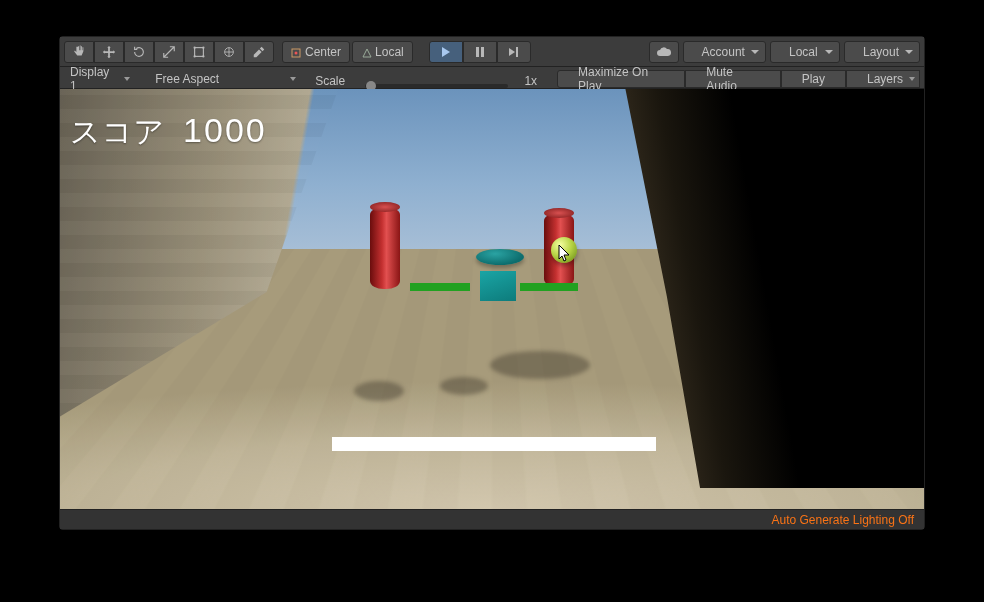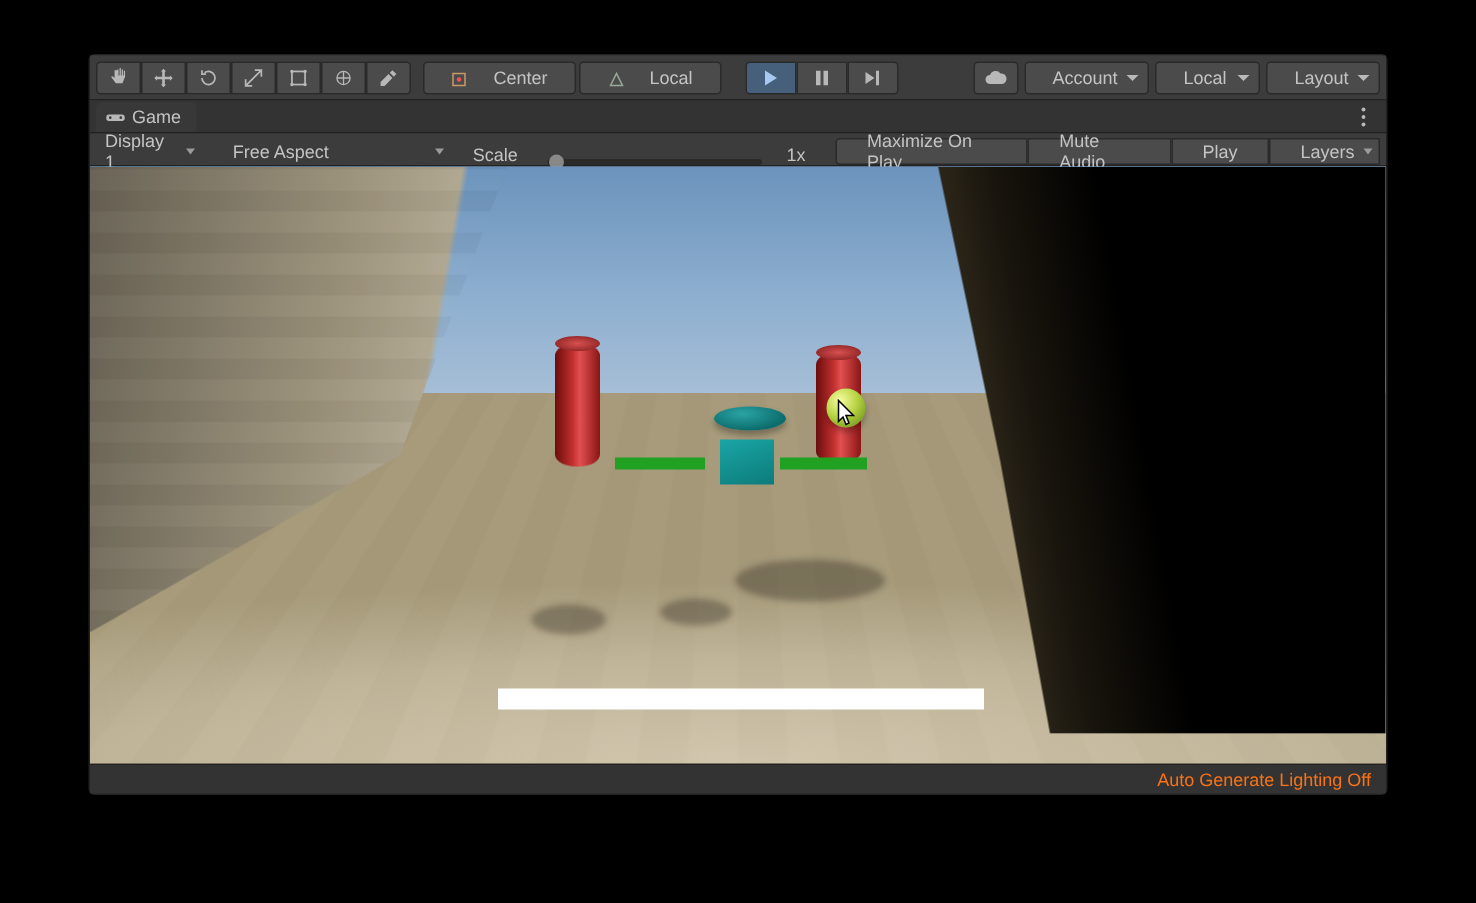--- a/index.html
+++ b/index.html
@@ -60,11 +60,11 @@
     display: flex;
     align-items: center;
     height: 22px;
-    padding: 0 18px;
+    padding: 0 8px;
     background: #4b4b4b;
     border: 1px solid #2a2a2a;
     border-radius: 3px;
-    gap: 18px;
+    gap: 4px;
     cursor: pointer;
   }
   .toggle-btn .dot { width:10px; height:10px; display:inline-block; }

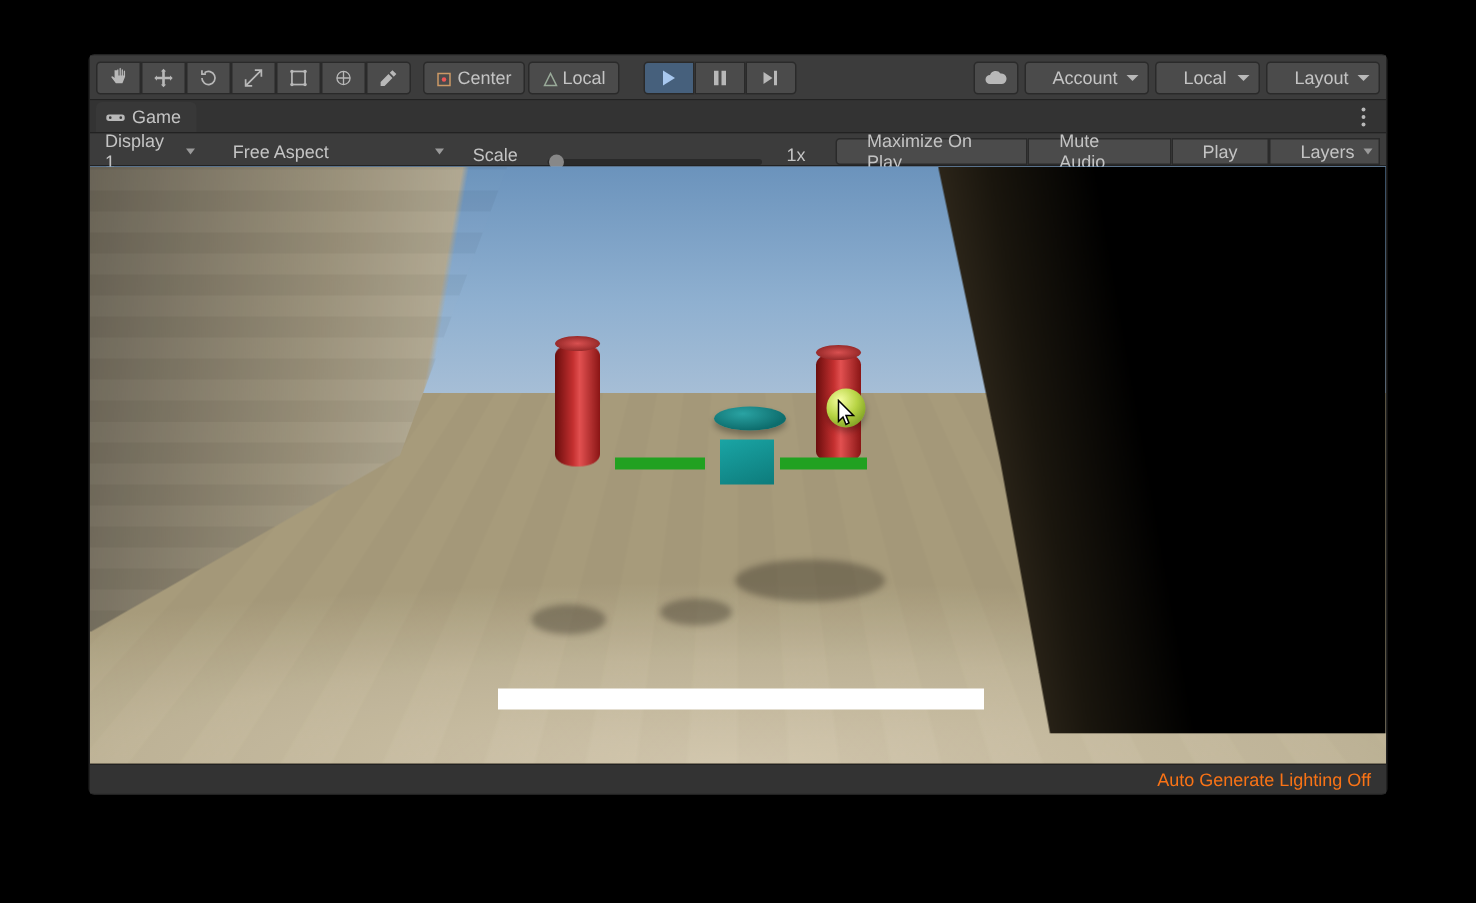--- a/index.html
+++ b/index.html
@@ -409,23 +409,6 @@
     </div>
   </div>
 
-  <div class="tab-row">
-    <div class="tab">
-      <svg viewBox="0 0 16 10">
-          <rect x="1" y="3" width="14" height="5" rx="2" fill="#b8b8b8"></rect>
-          <circle cx="4" cy="5.5" r="1" fill="#383838"></circle>
-          <circle cx="12" cy="5.5" r="1" fill="#383838"></circle>
-        </svg>
-      <span>Game</span>
-    </div>
-    <div class="context-dots">
-      <svg width="4" height="14" viewBox="0 0 4 14">
-          <circle cx="2" cy="2" r="1.3" fill="#b8b8b8"></circle>
-          <circle cx="2" cy="7" r="1.3" fill="#b8b8b8"></circle>
-          <circle cx="2" cy="12" r="1.3" fill="#b8b8b8"></circle>
-        </svg>
-    </div>
-  </div>
 
   <div class="game-toolbar">
     <div class="gt-dropdown">

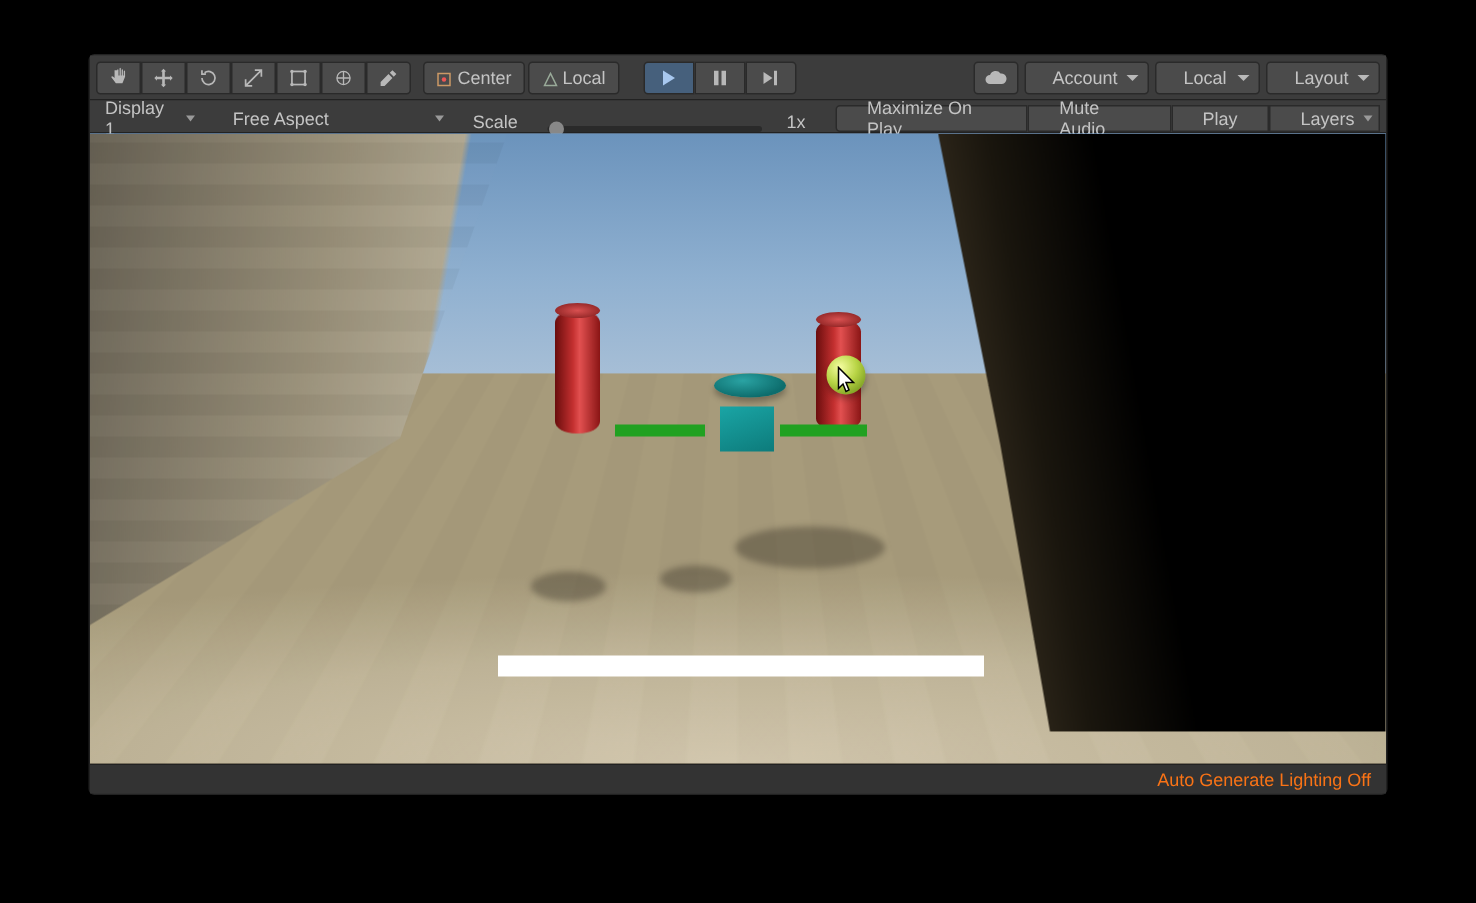--- a/index.html
+++ b/index.html
@@ -459,6 +459,7 @@
     <div class="shadow-blob sb3"></div>
 
     <div class="hud-score">
+      <span>スコア</span>
     </div>
     <div class="hud-bar"></div>
 

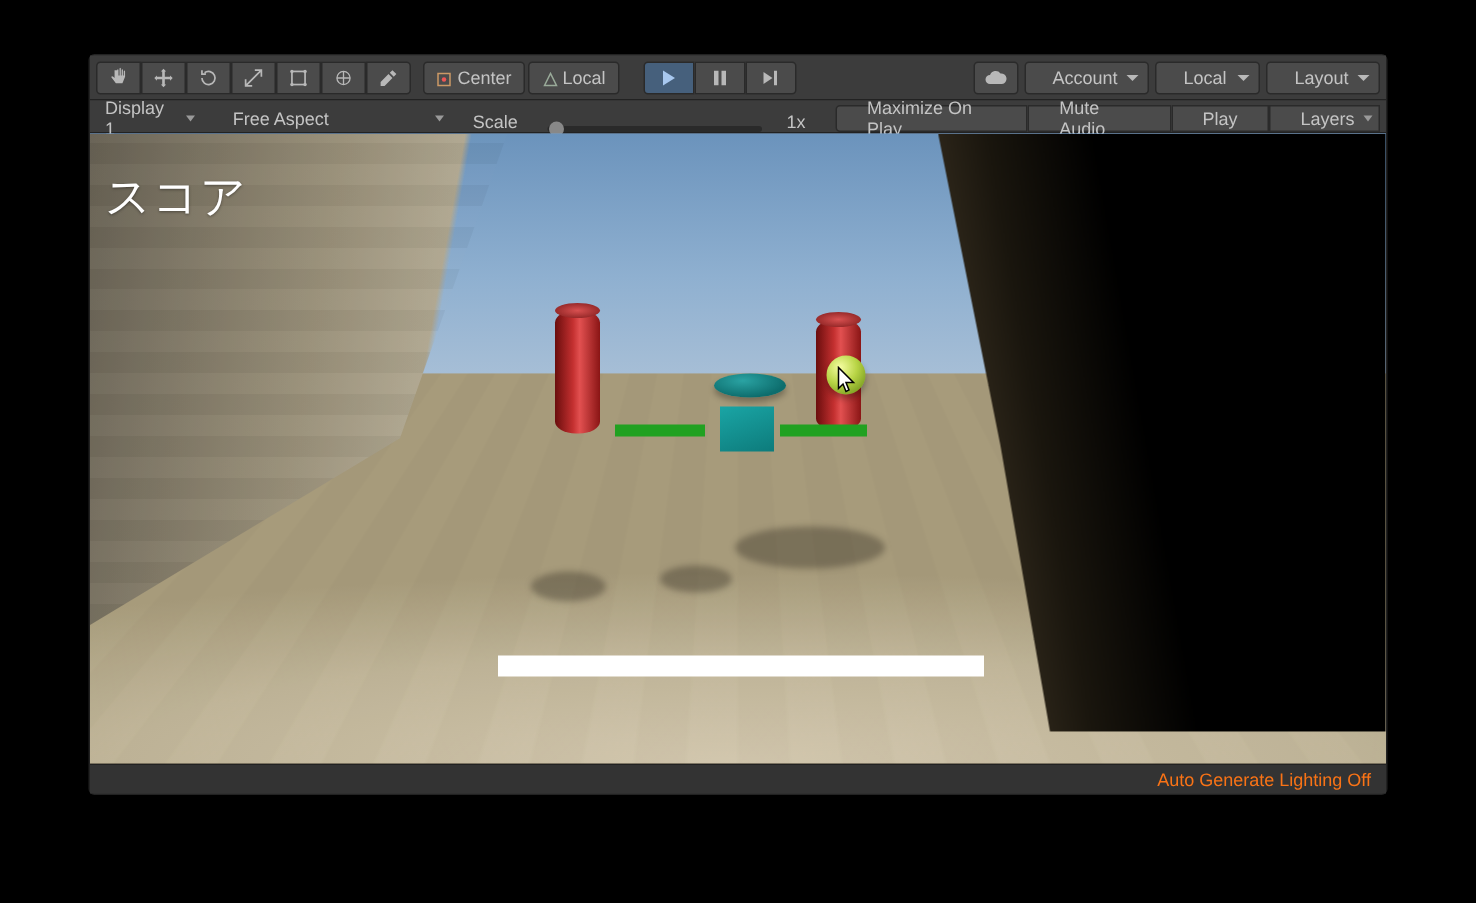--- a/index.html
+++ b/index.html
@@ -460,6 +460,7 @@
 
     <div class="hud-score">
       <span>スコア</span>
+      <span class="value">1000</span>
     </div>
     <div class="hud-bar"></div>
 

